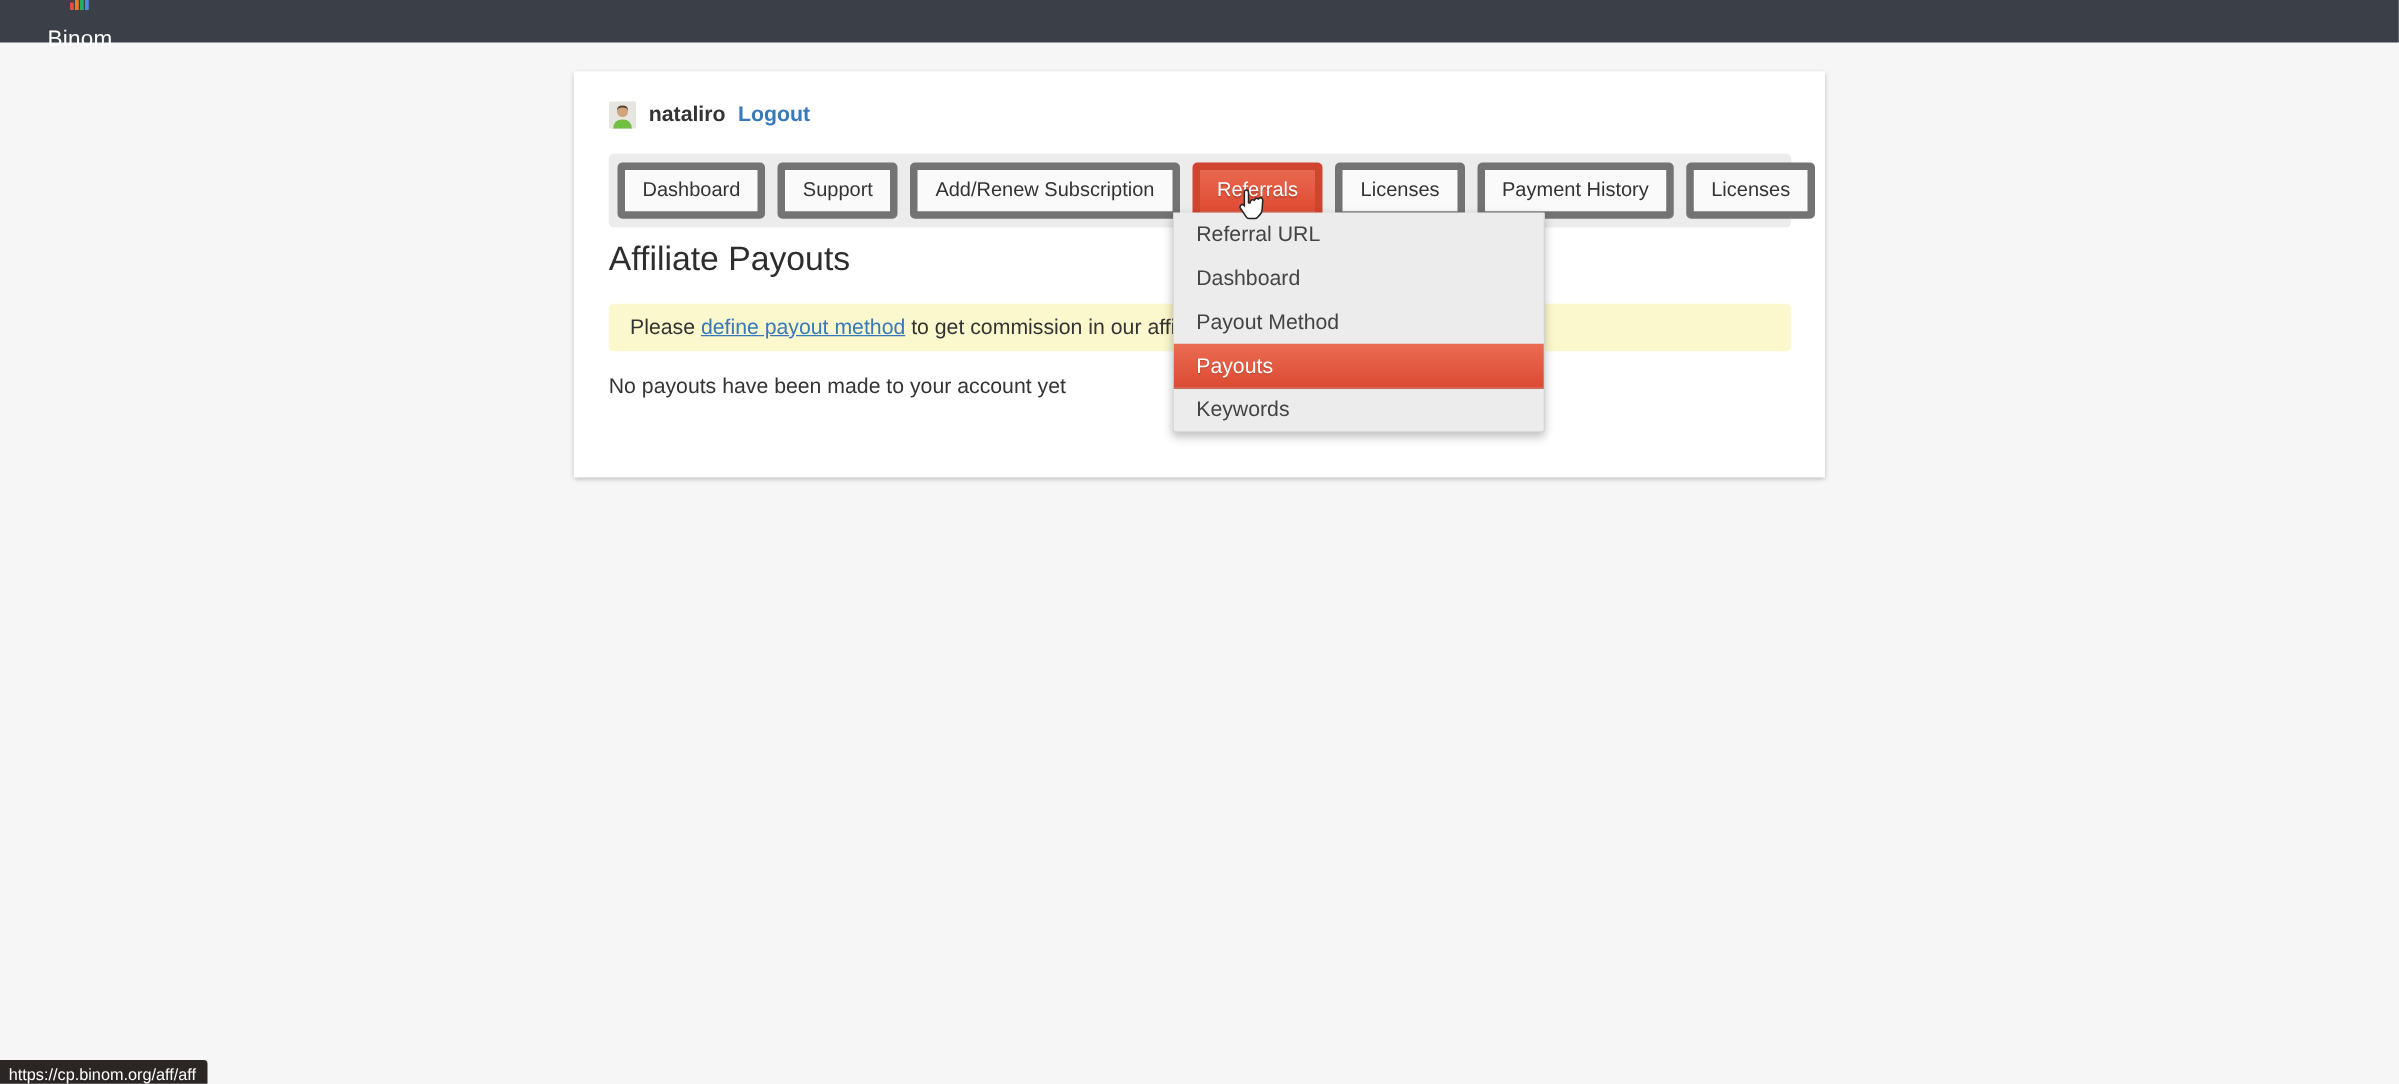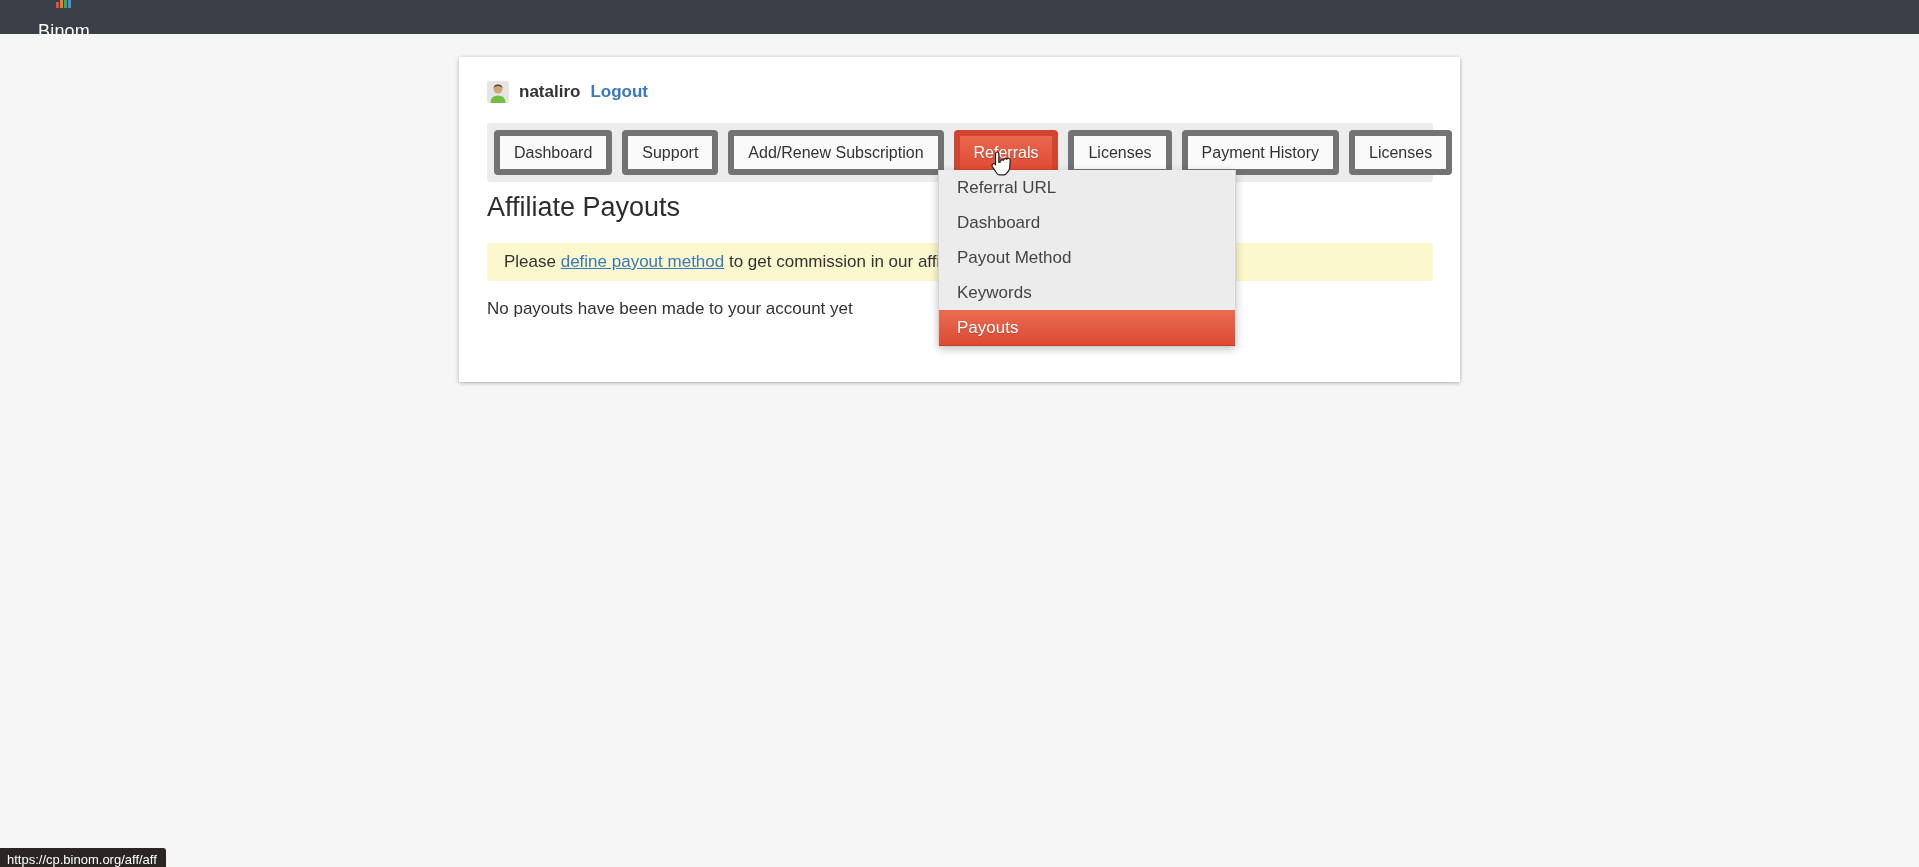--- a/index.html
+++ b/index.html
@@ -111,8 +111,8 @@
     <div class="dd-item">Referral URL</div>
     <div class="dd-item">Dashboard</div>
     <div class="dd-item">Payout Method</div>
+    <div class="dd-item active">Payouts</div>
     <div class="dd-item">Keywords</div>
-    <div class="dd-item active">Payouts</div>
   </div>
 </div>
 

